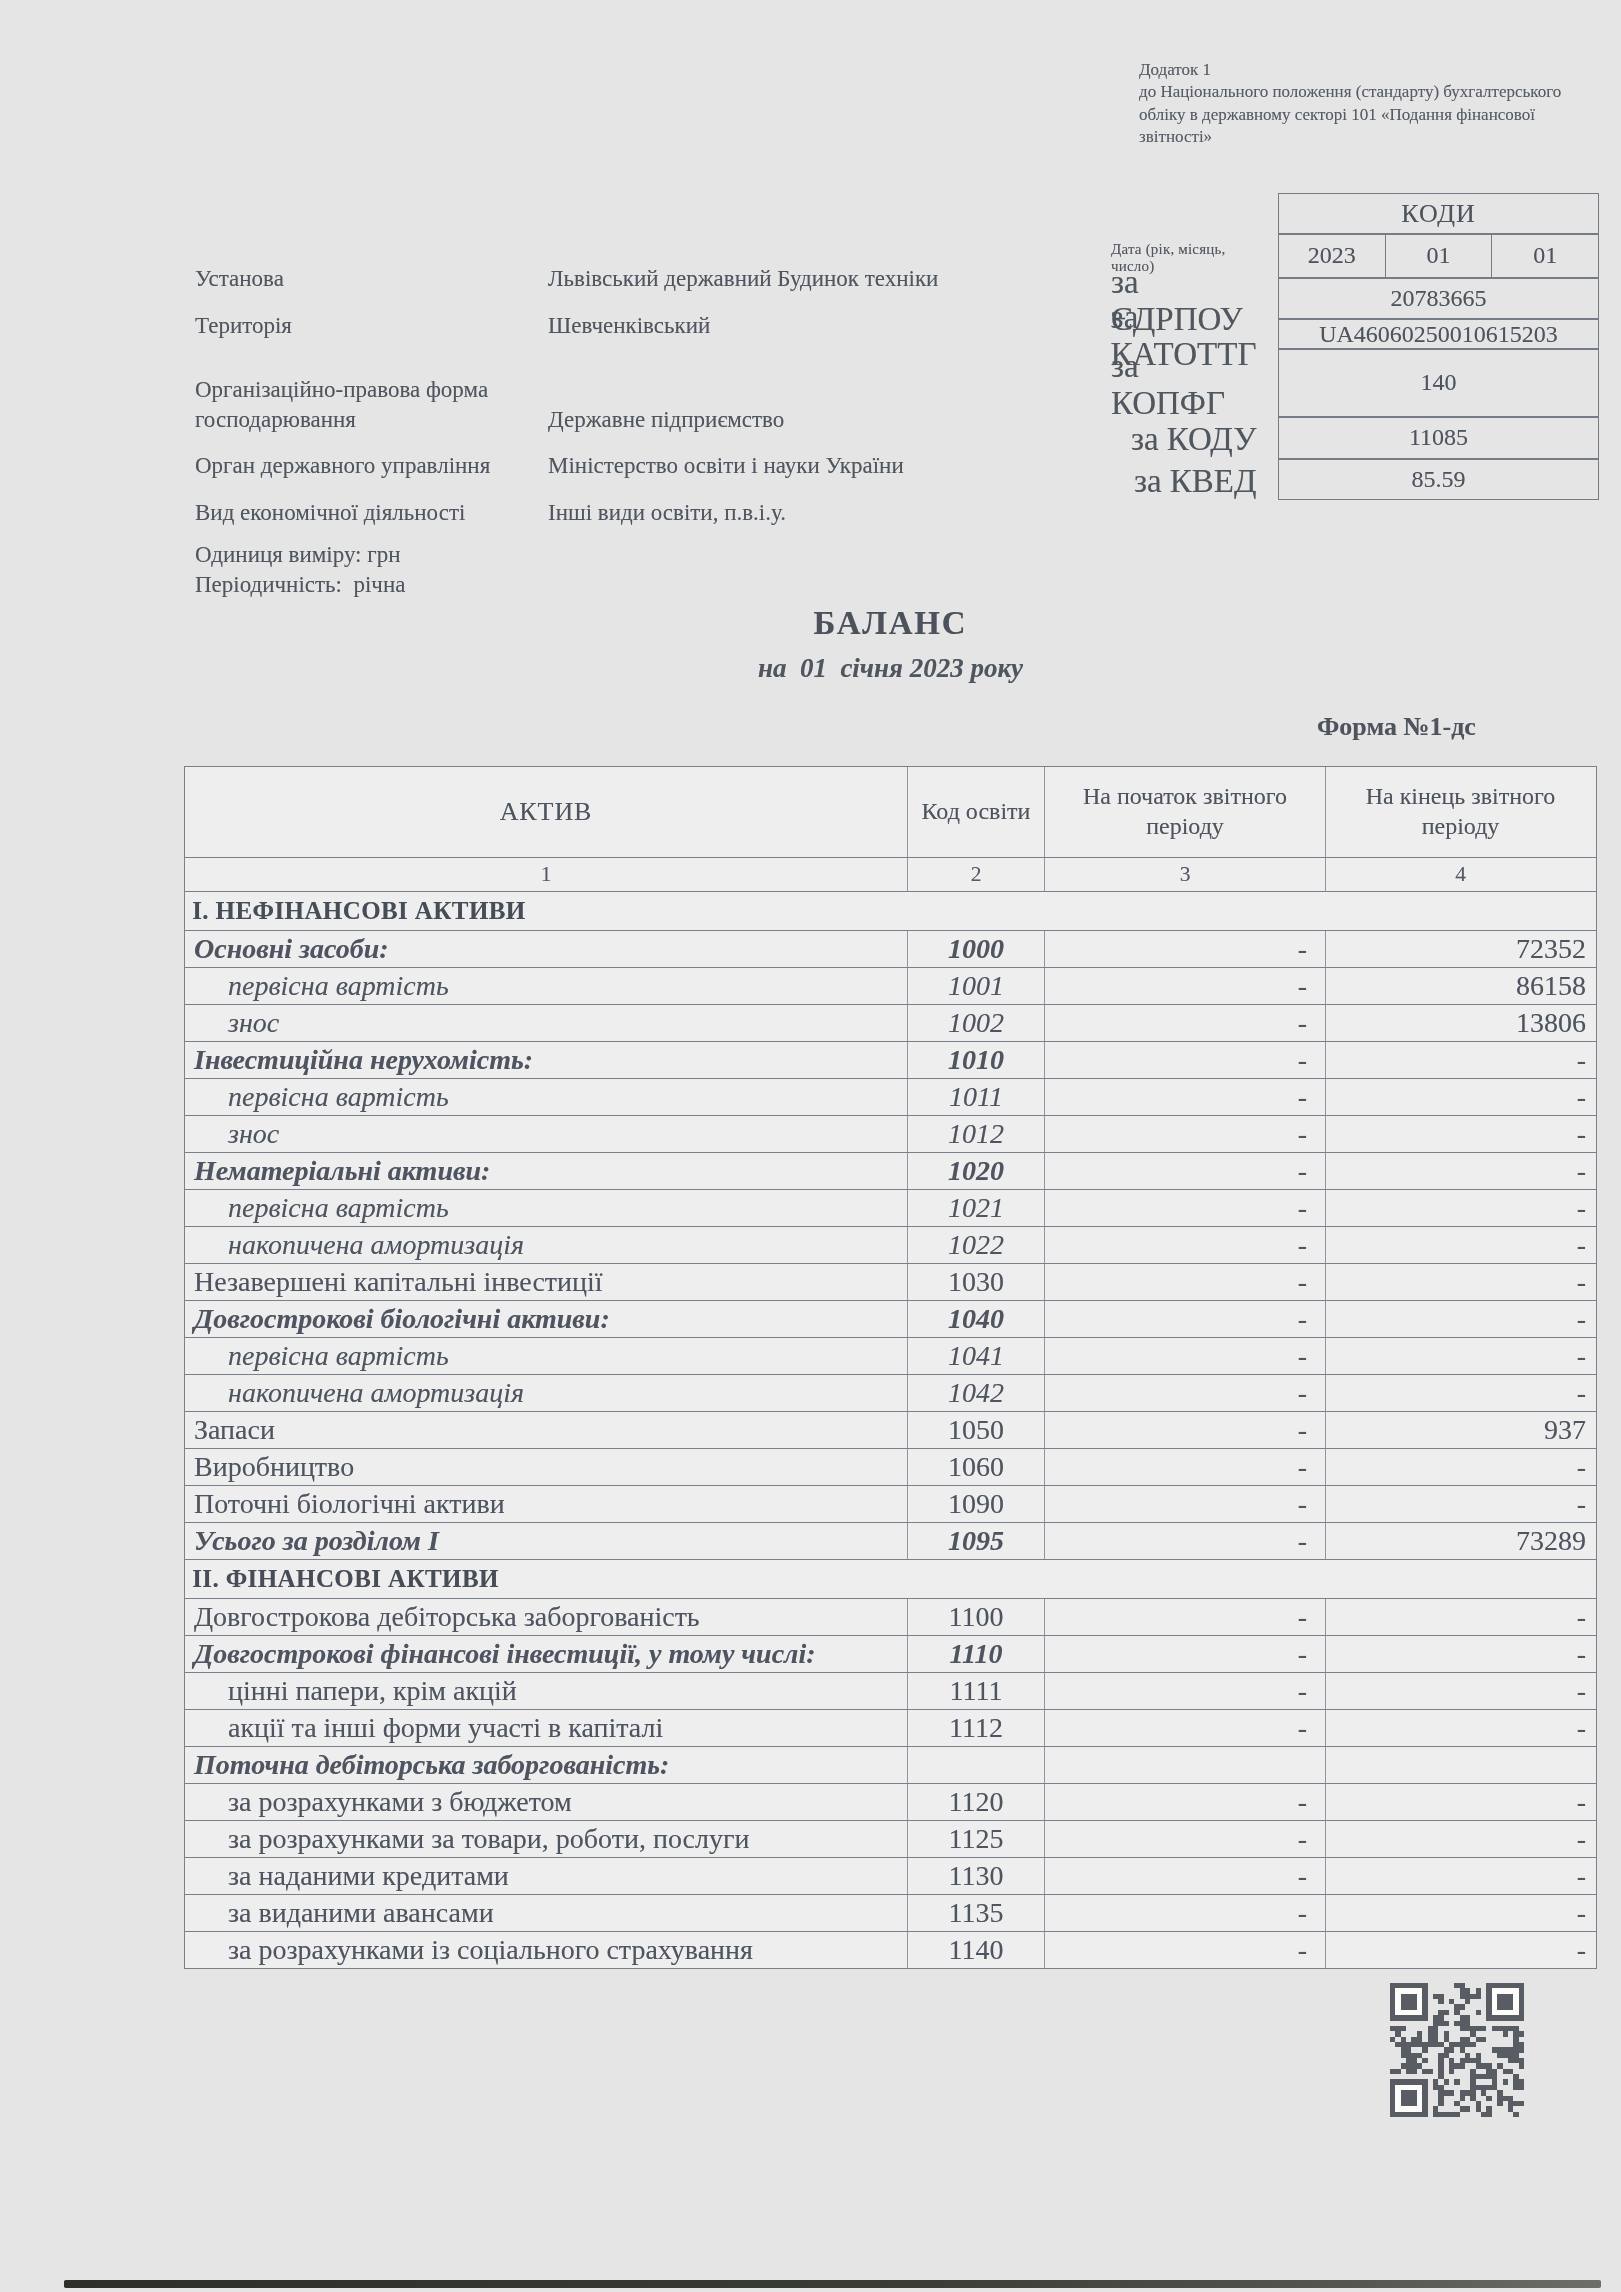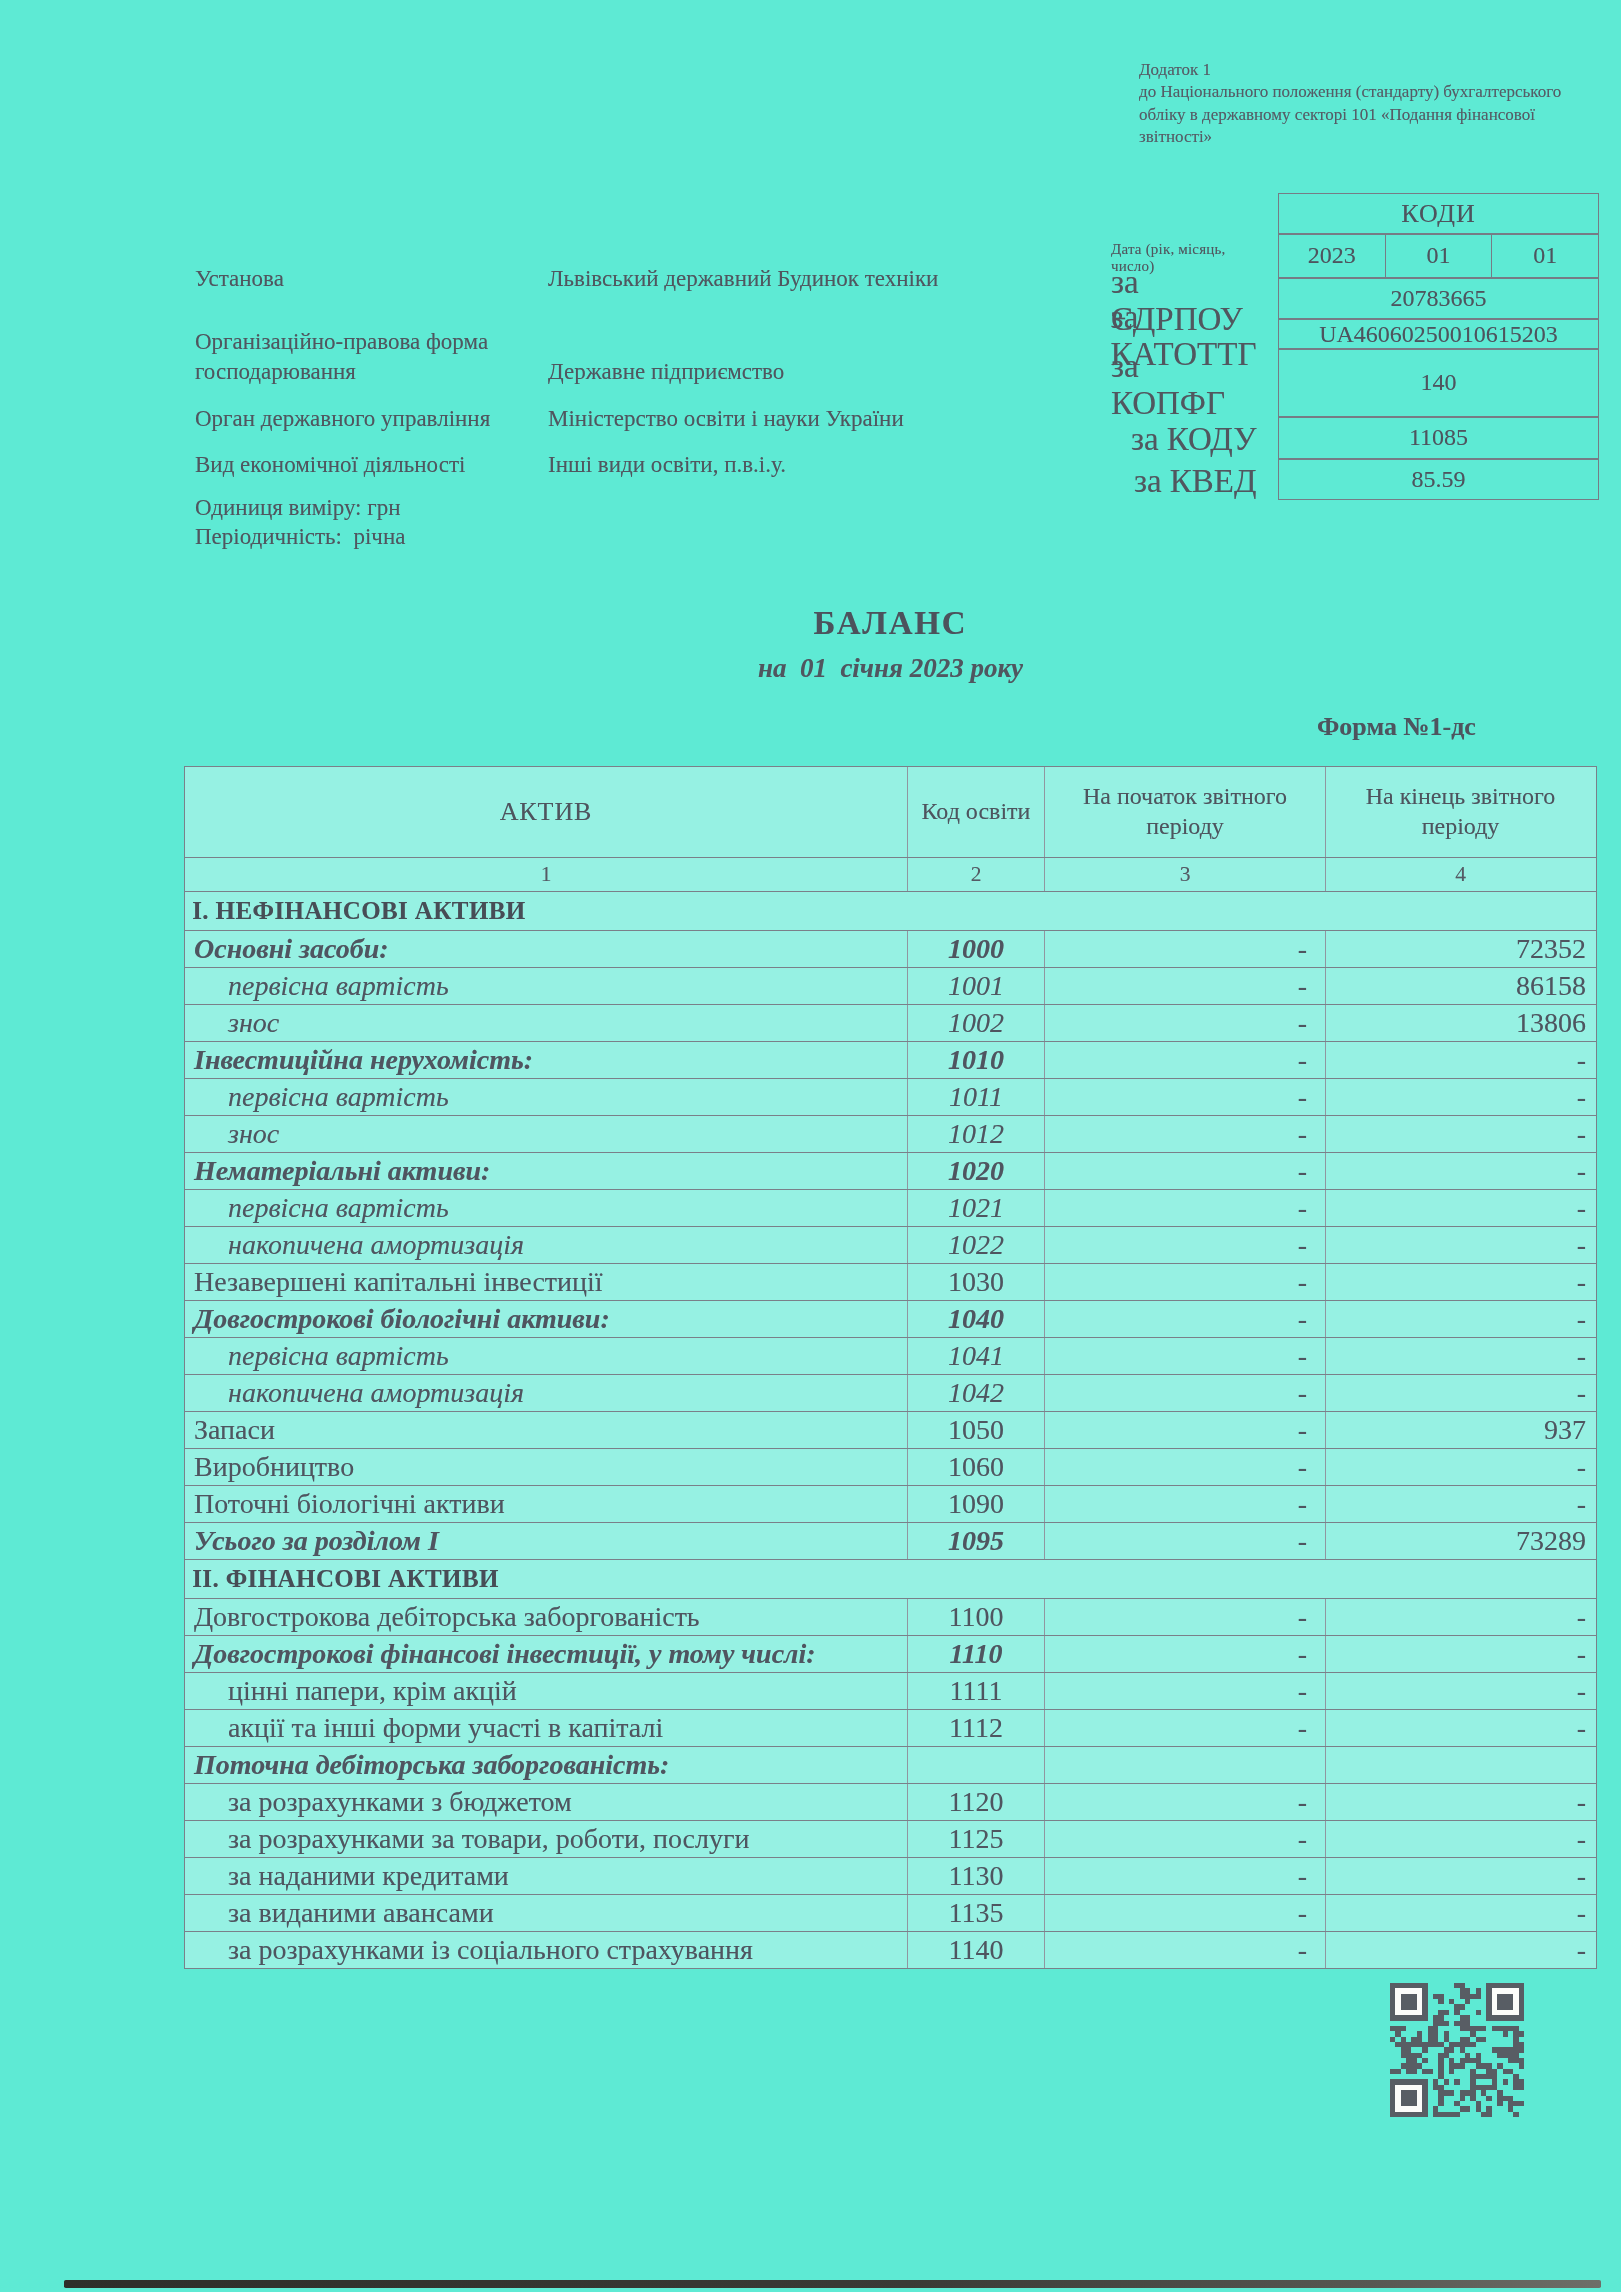--- a/index.html
+++ b/index.html
@@ -10,7 +10,7 @@
     color:#4f5560;
     overflow:hidden;
   }
-  .page{position:absolute;inset:0;background:#5eead4;}
+  .page{position:absolute;inset:0;background:#e5e5e5;}
   .txt{text-shadow:0 0 0.5px rgba(80,86,96,.38);}
 
   

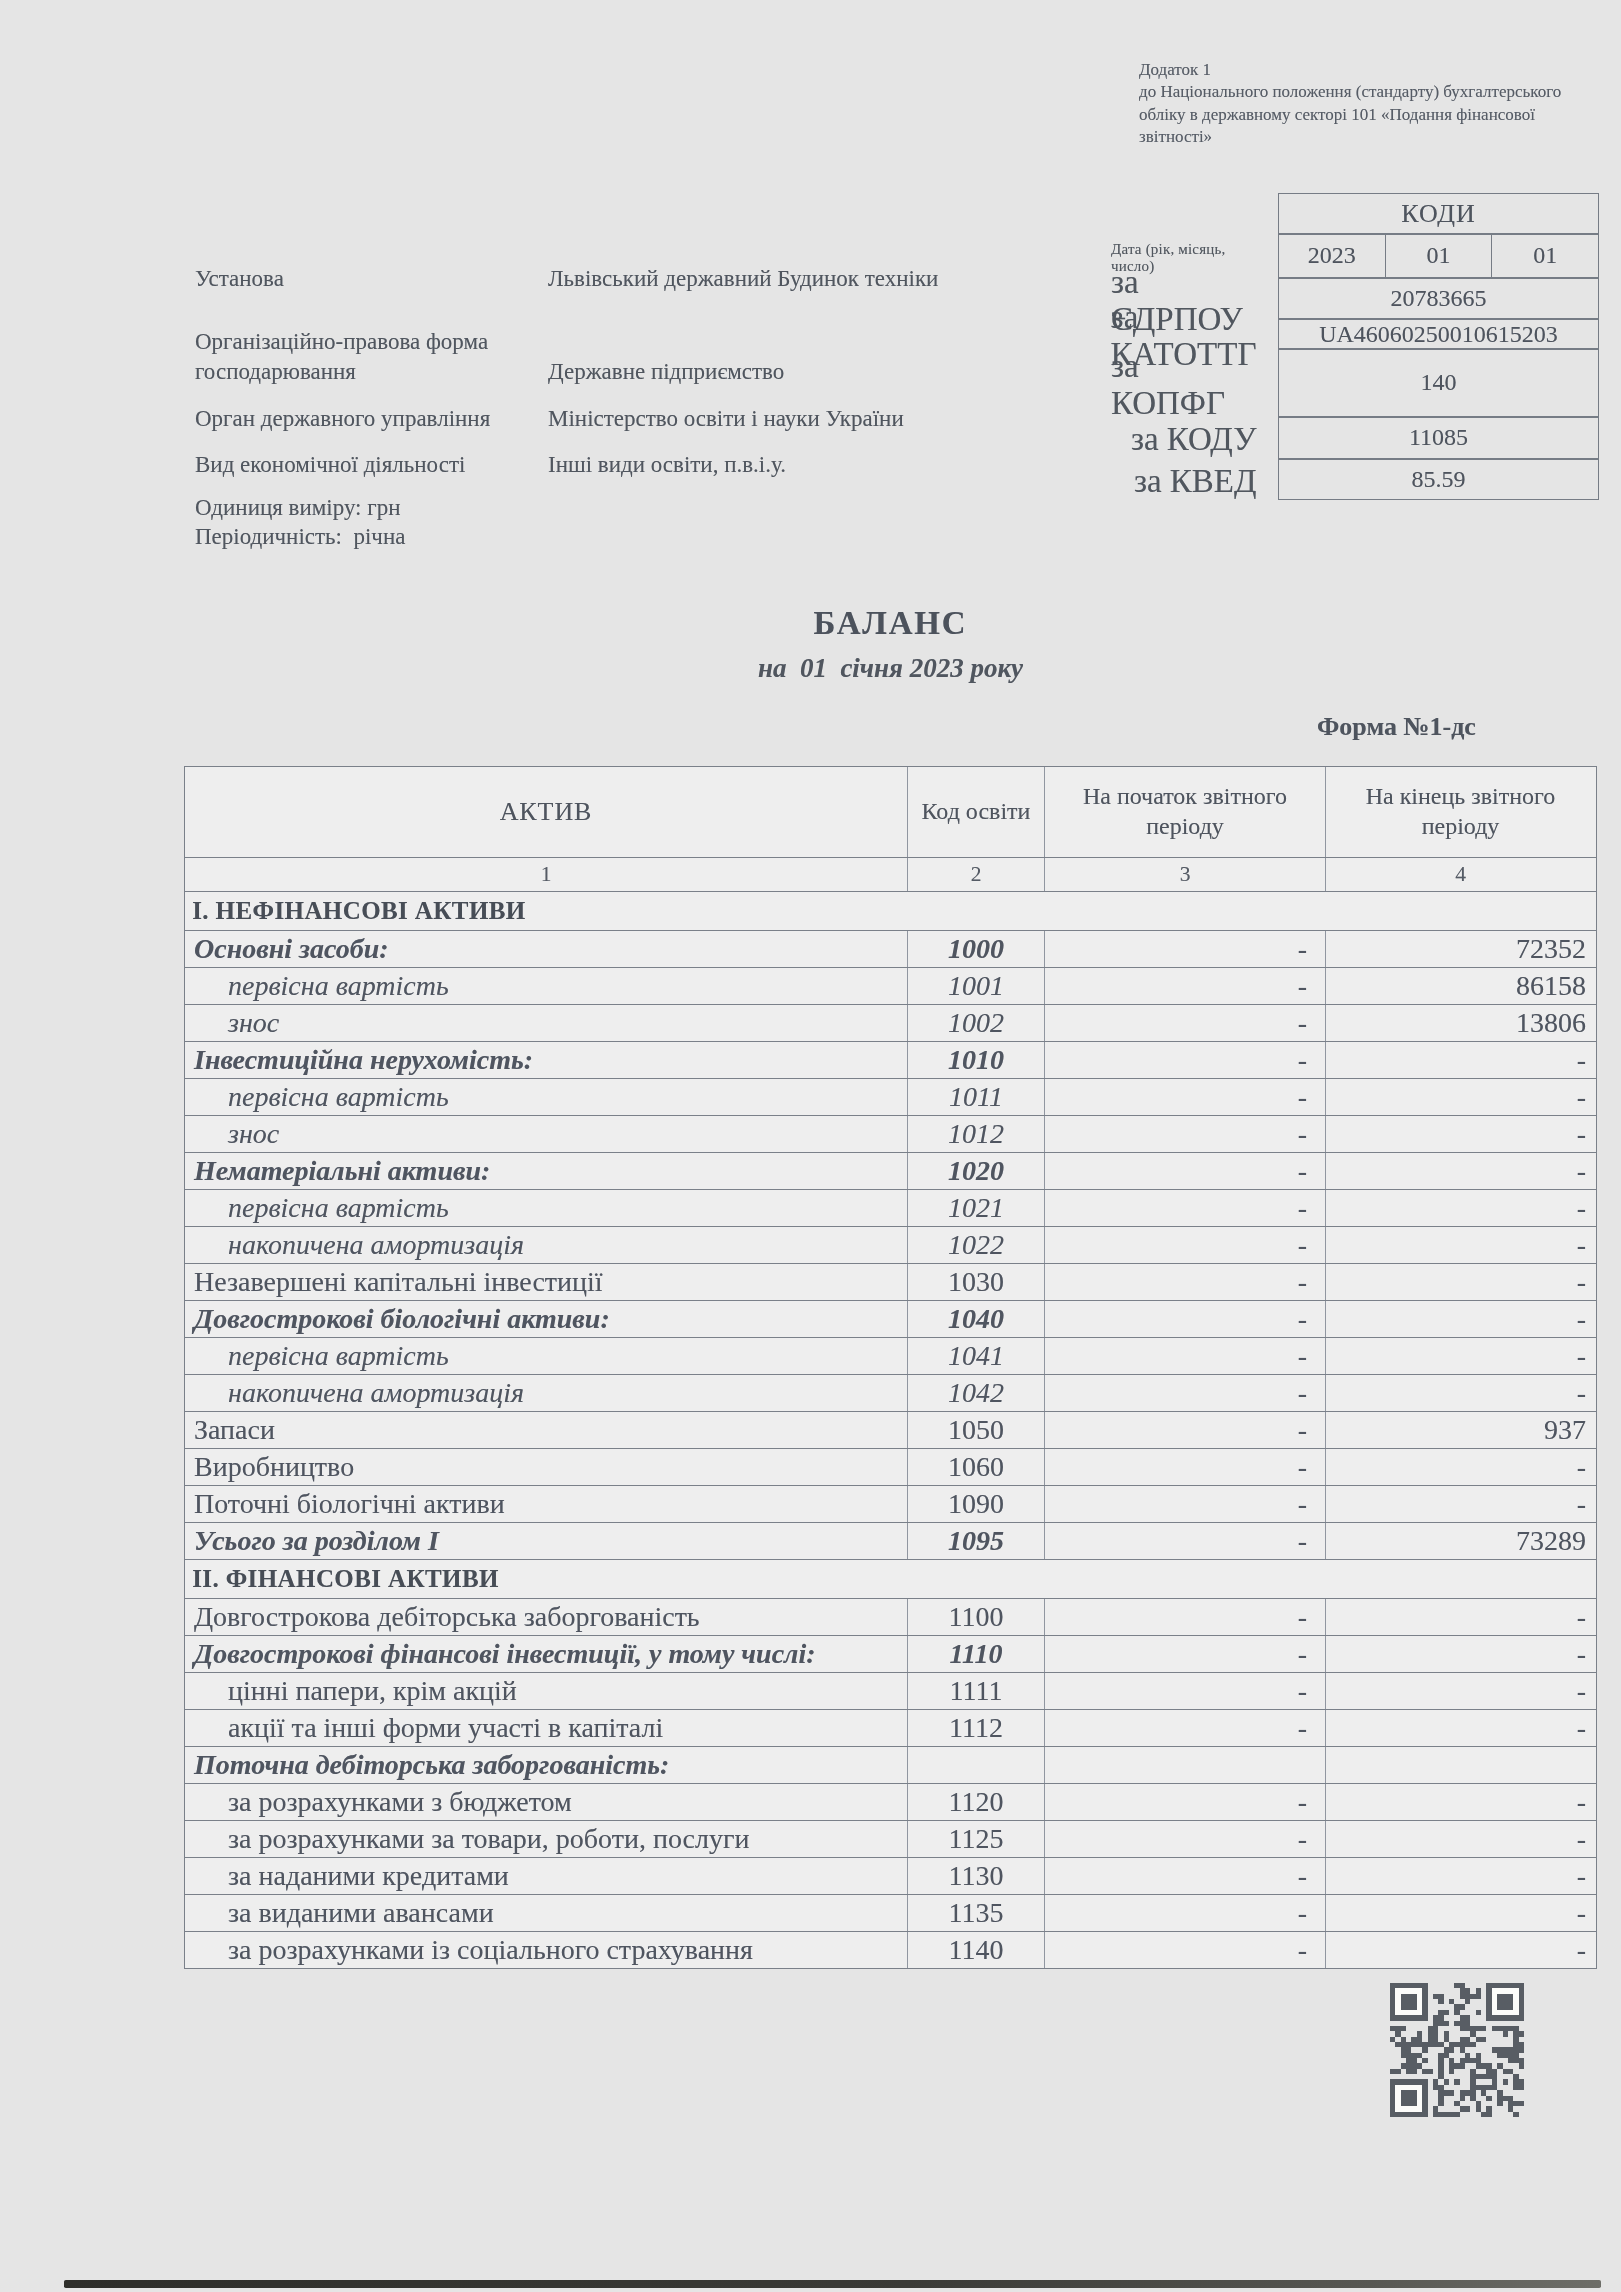--- a/index.html
+++ b/index.html
@@ -130,6 +130,10 @@
     <div class="org-row or1">
       <div class="o-label">Установа</div>
       <div class="o-value">Львівський державний Будинок техніки</div>
+    </div>
+    <div class="org-row or2">
+      <div class="o-label">Територія</div>
+      <div class="o-value">Шевченківський</div>
     </div>
     <div class="org-row or3">
       <div class="o-label">Організаційно-правова форма господарювання</div>

